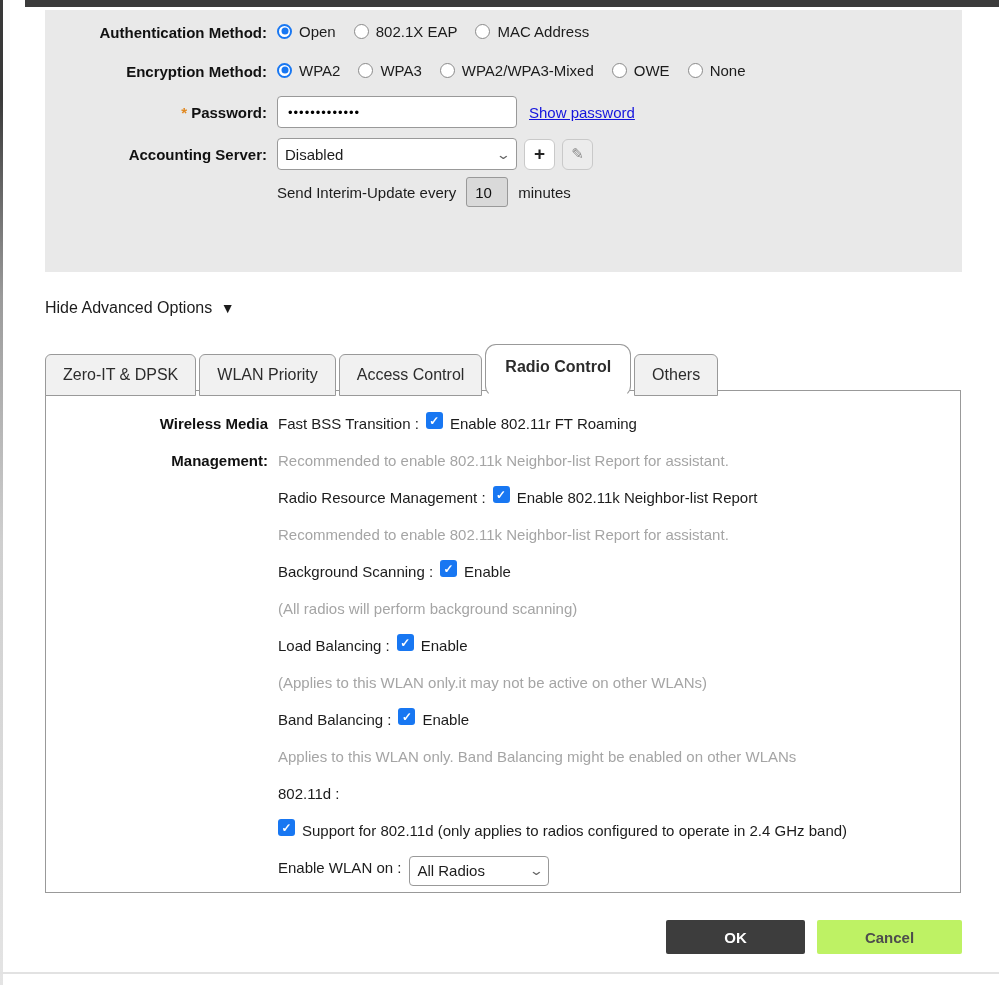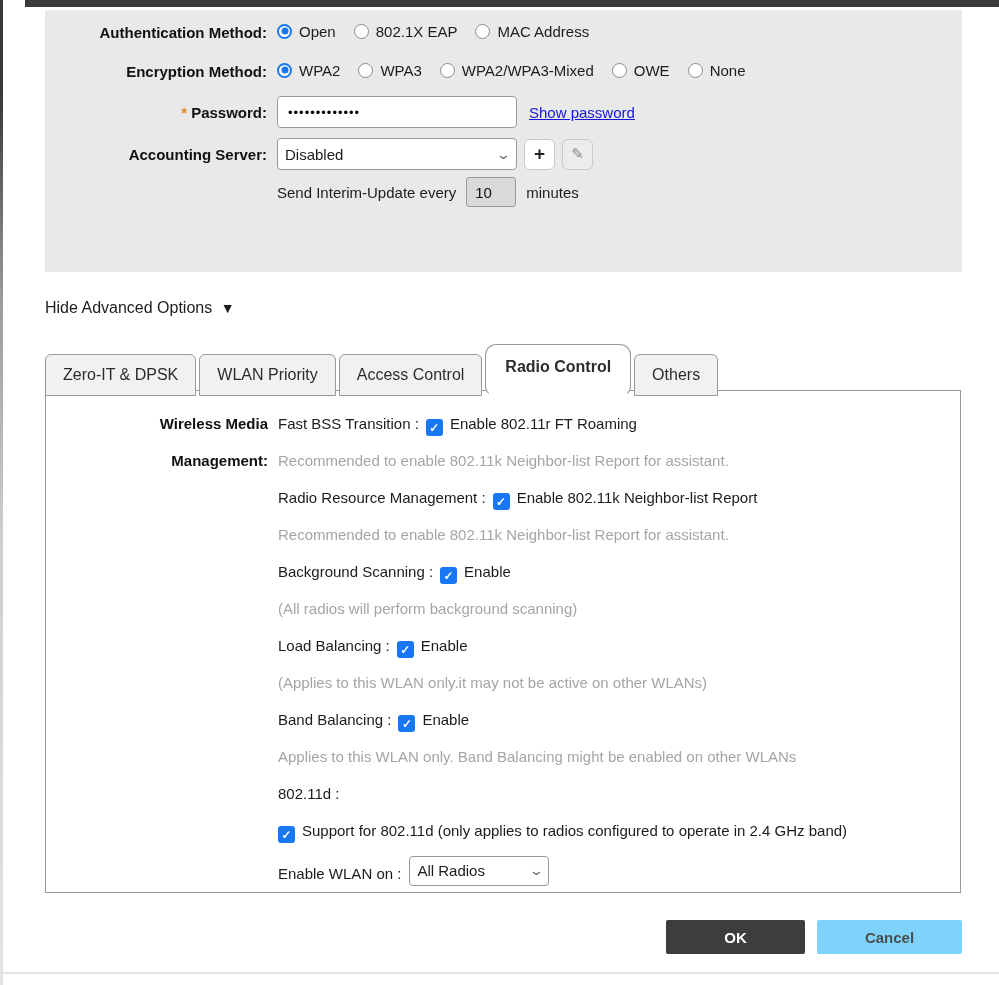--- a/index.html
+++ b/index.html
@@ -41,7 +41,7 @@
     display:inline-flex; align-items:center; justify-content:center; margin-left:7px;
     font-size:19px; font-weight:bold; color:#222; }
   .sq-btn.edit { background:#ececec; color:#8a8a8a; font-size:15px; font-weight:normal; }
-  .mini-input { width:50px; height:30px; background:#d9d9d9; border:1px solid #999; border-radius:3px;
+  .mini-input { width:42px; height:30px; background:#d9d9d9; border:1px solid #999; border-radius:3px;
     padding:0 8px; margin:0 10px; font-family:"Liberation Sans", sans-serif; font-size:15px; color:#111; }
   
   .adv-toggle { position:absolute; left:45px; top:299px; font-size:16px; color:#1c1c1c; cursor:pointer; }

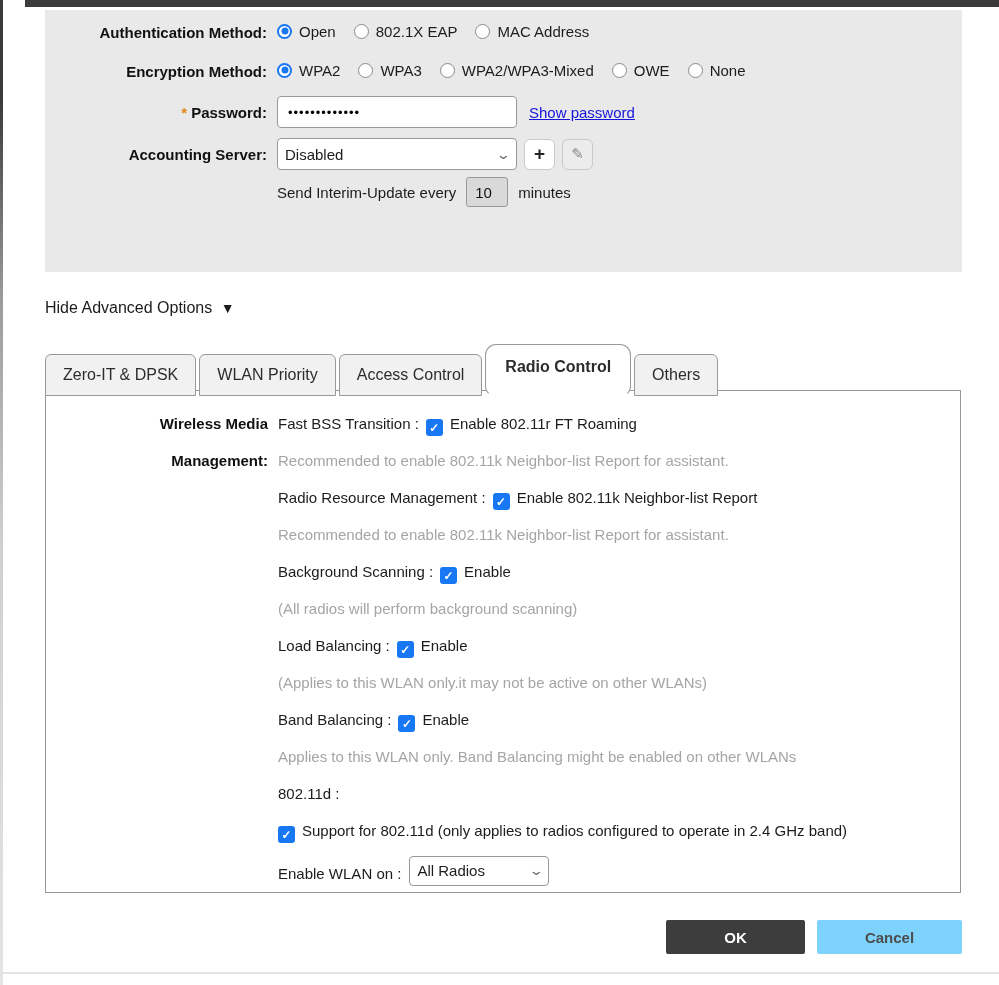--- a/index.html
+++ b/index.html
@@ -57,7 +57,7 @@
     background:#fff; border:1px solid #999; padding-top:21px; z-index:1; }
   .rc-row { display:flex; align-items:flex-start; margin-bottom:13px; line-height:24px; }
   .rc-label-col { width:232px; flex:0 0 232px; text-align:right; font-weight:bold; padding-right:10px; color:#111; }
-  .rc-content { flex:1; display:flex; align-items:flex-end; flex-wrap:wrap; }
+  .rc-content { flex:1; display:flex; align-items:flex-start; flex-wrap:wrap; }
   .cbx { width:17px; height:17px; border-radius:3px; background:#1877f2; color:#fff;
     display:inline-flex; align-items:center; justify-content:center; font-size:12px; font-weight:bold;
     margin:0 7px; flex:0 0 17px; }

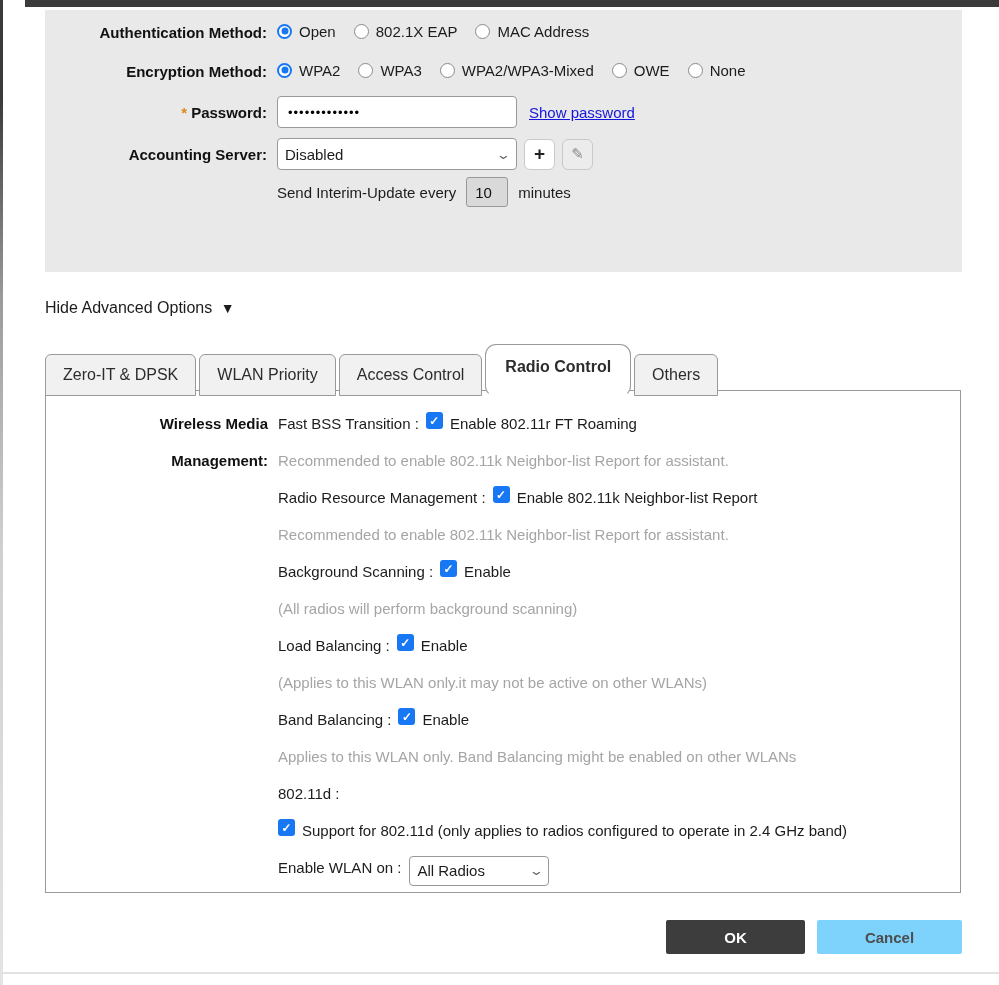--- a/index.html
+++ b/index.html
@@ -68,7 +68,7 @@
   .btn { position:absolute; top:920px; height:34px; border:none; border-radius:2px;
     font-family:"Liberation Sans", sans-serif; font-size:15px; font-weight:bold; cursor:pointer; }
   .btn-ok { left:666px; width:139px; background:#3d3d3d; color:#fff; }
-  .btn-cancel { left:817px; width:145px; background:#7dd3fc; color:#4d4d4d; }
+  .btn-cancel { left:817px; width:145px; background:#bef264; color:#4d4d4d; }
   .bottom-line { position:absolute; left:0; top:972px; width:999px; height:2px; background:#e2e2e2; }
 </style>
 </head>

